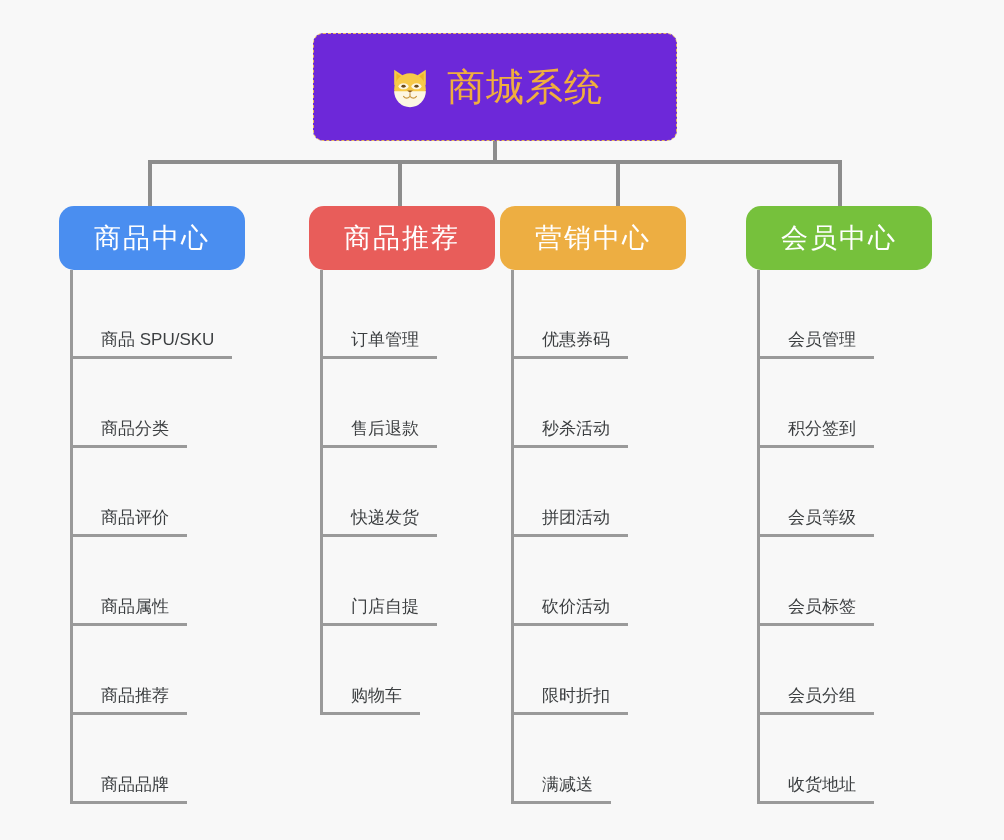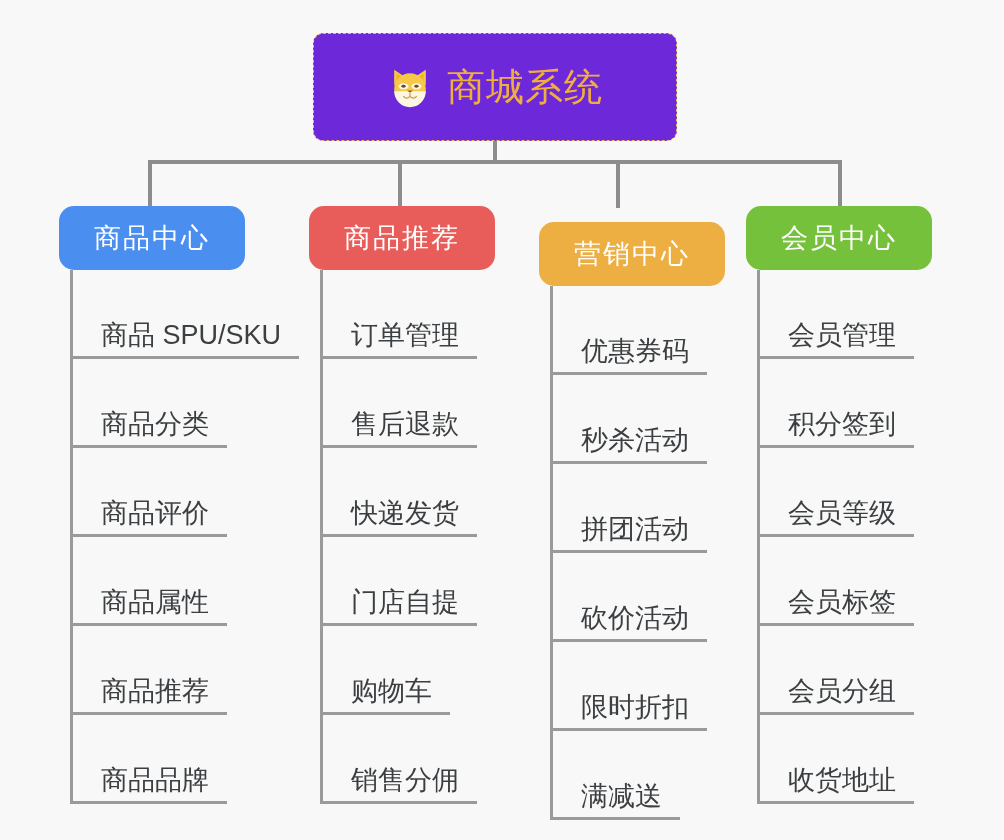--- a/index.html
+++ b/index.html
@@ -125,7 +125,7 @@
   
   #col-goods     { left: 59px; }
   #col-trade     { left: 309px; }
-  #col-marketing { left: 539px; margin-top: 16px; }
+  #col-marketing { left: 500px; }
   #col-member    { left: 746px; }
 </style>
 </head>

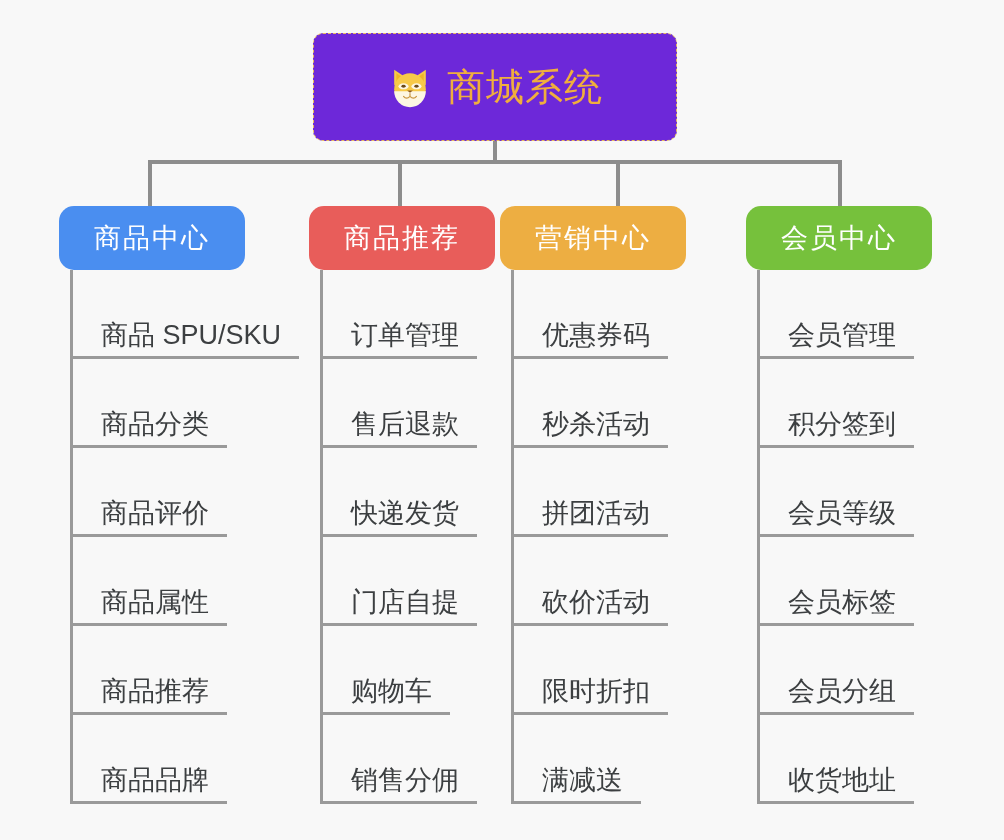--- a/index.html
+++ b/index.html
@@ -114,7 +114,7 @@
   }
   .leaf-label {
     display: inline-block;
-    font-size: 27px;
+    font-size: 17px;
     color: #3c3f41;
     white-space: nowrap;
     padding: 0 18px 7px 28px;

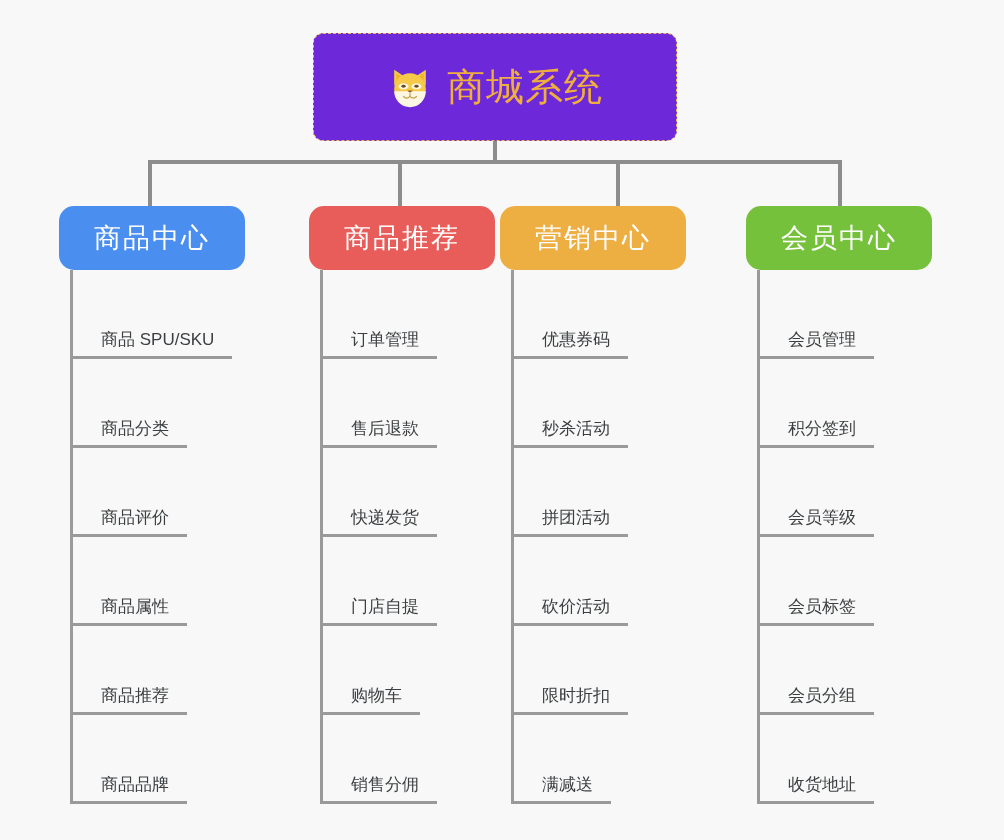--- a/index.html
+++ b/index.html
@@ -210,9 +210,6 @@
       <div class="leaf-item">
           <span class="leaf-label">购物车</span>
         </div>
-      <div class="leaf-item">
-          <span class="leaf-label">销售分佣</span>
-        </div>
     </div>
   </div>
 

